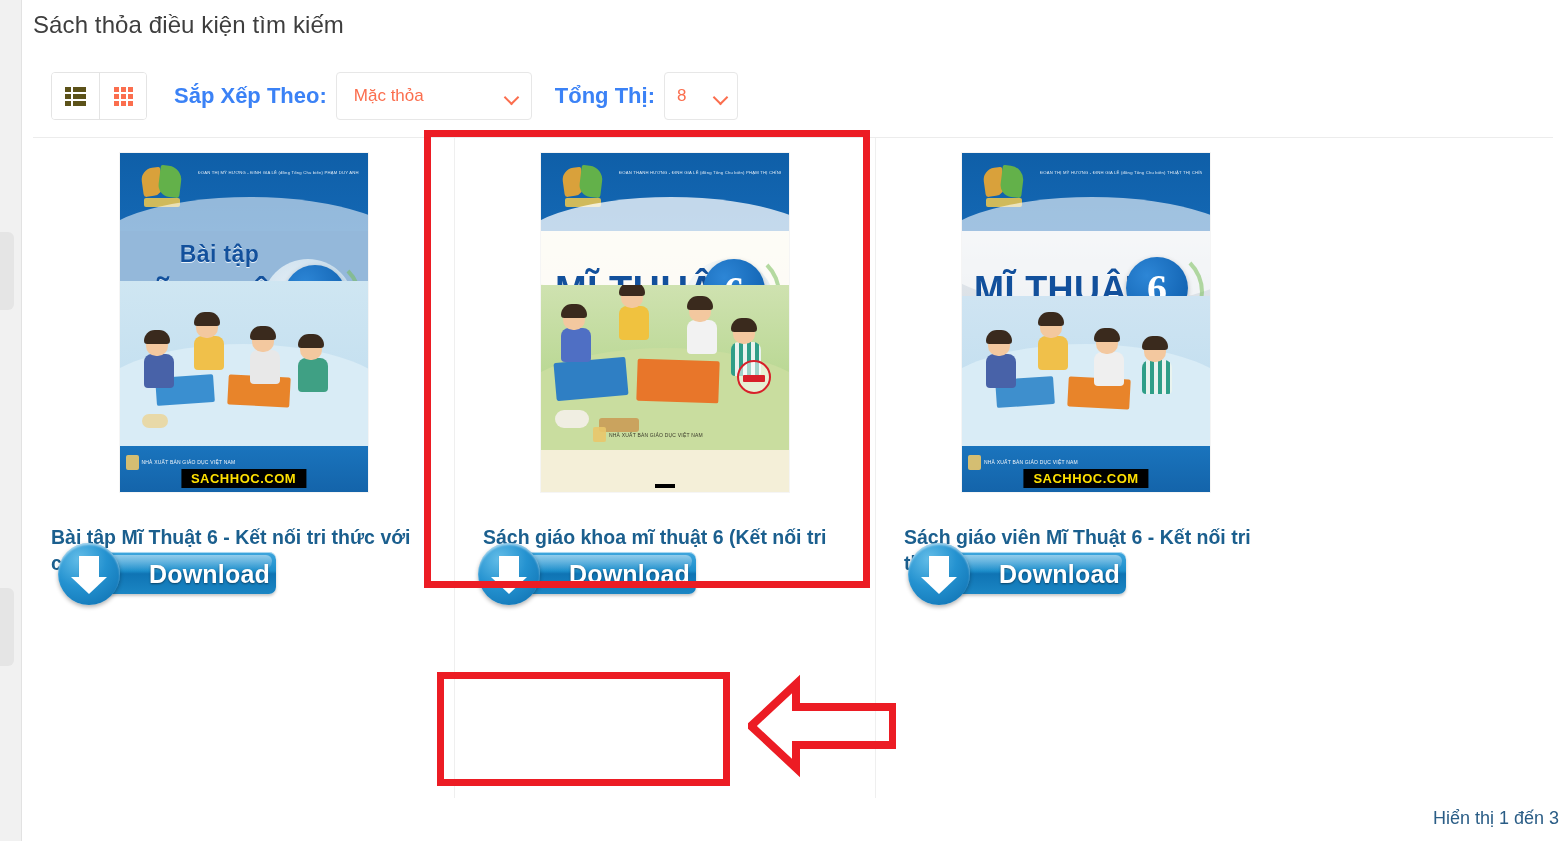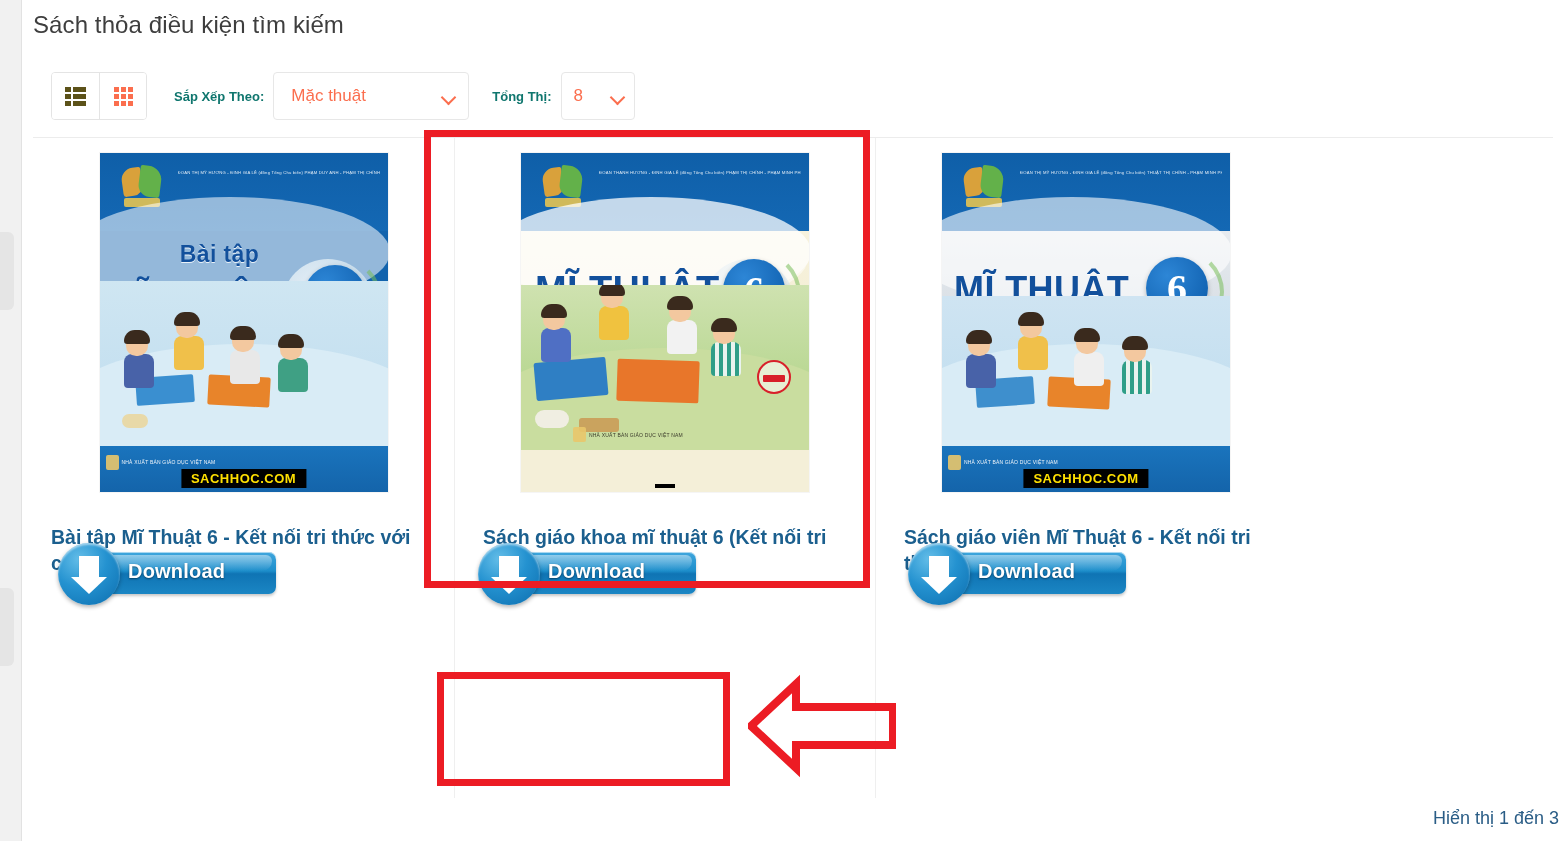--- a/index.html
+++ b/index.html
@@ -101,9 +101,9 @@
   .sort-label, .show-label {
     display: flex;
     align-items: center;
-    font-size: 13px;
+    font-size: 22px;
     font-weight: bold;
-    color: #0f766e;
+    color: #3b82f6;
     white-space: nowrap;
   }
   .sort-label { margin-left: 27px; }

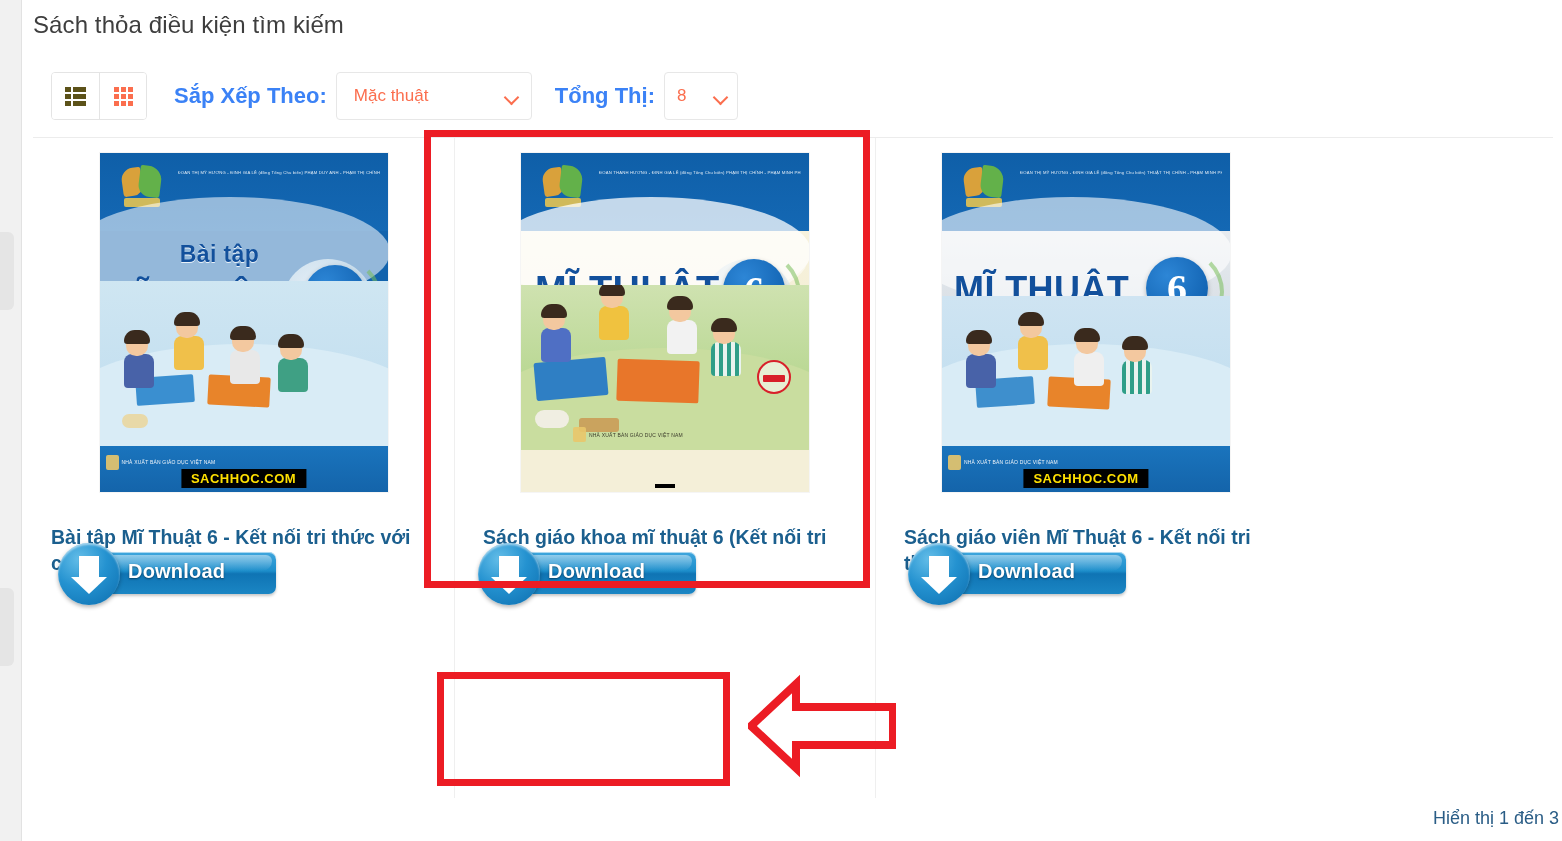--- a/index.html
+++ b/index.html
@@ -563,7 +563,7 @@
       <div class="sort-label">Sắp Xếp Theo:</div>
 
       <div class="select-box sort">
-        <span class="select-val">Mặc thuật</span>
+        <span class="select-val">Mặc thỏa</span>
         <span class="chev"></span>
       </div>
 

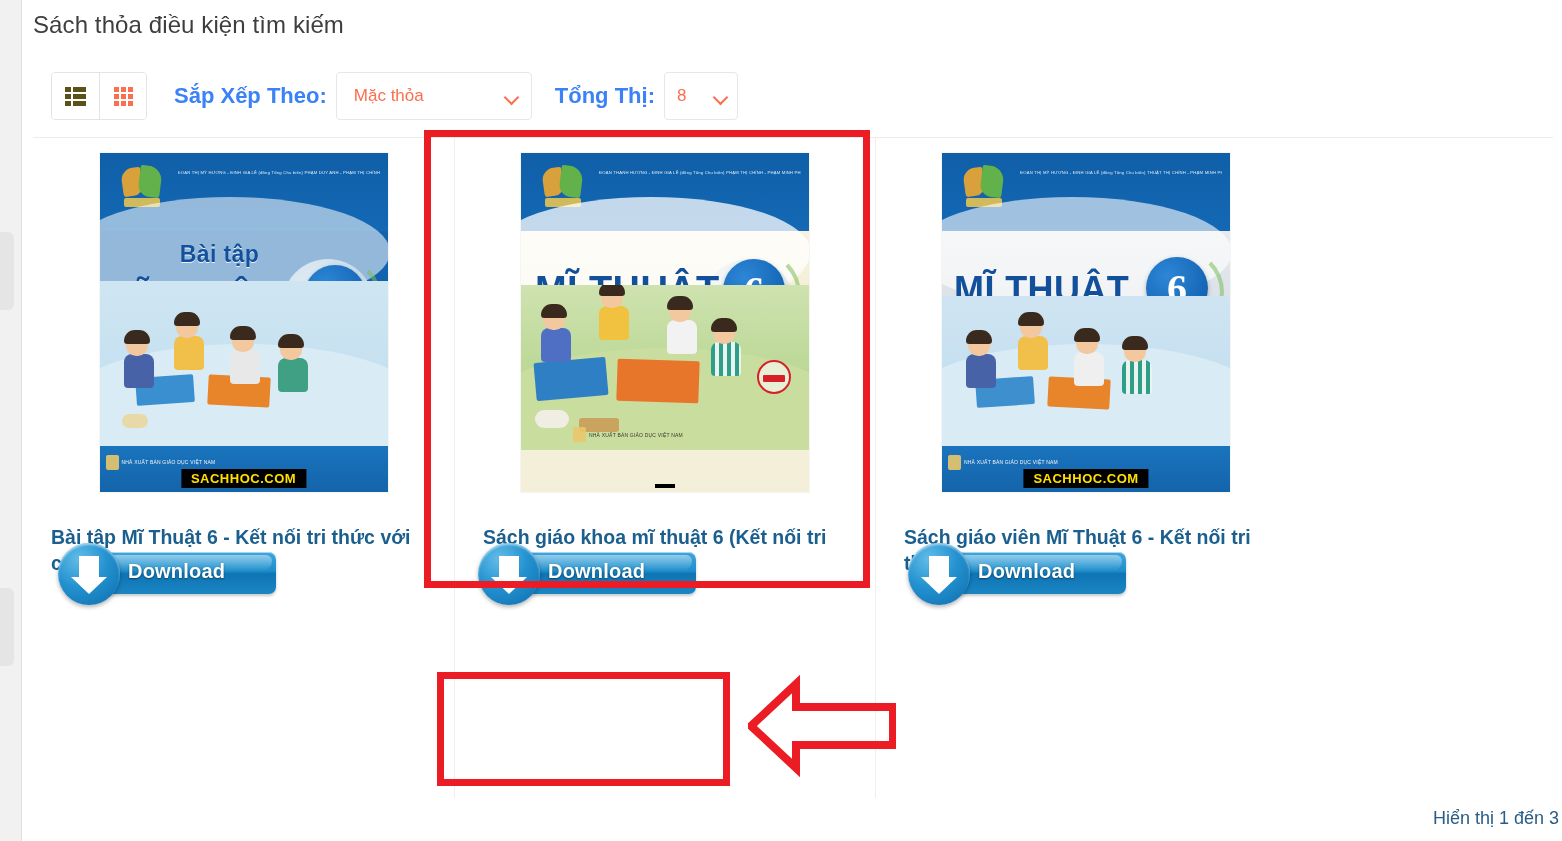--- a/index.html
+++ b/index.html
@@ -173,7 +173,7 @@
   
   .cover {
     position: relative;
-    width: 288px; height: 339px;
+    width: 248px; height: 339px;
     overflow: hidden;
     background: #1263ad;
     box-shadow: 0 0 0 1px rgba(0,0,0,.04);

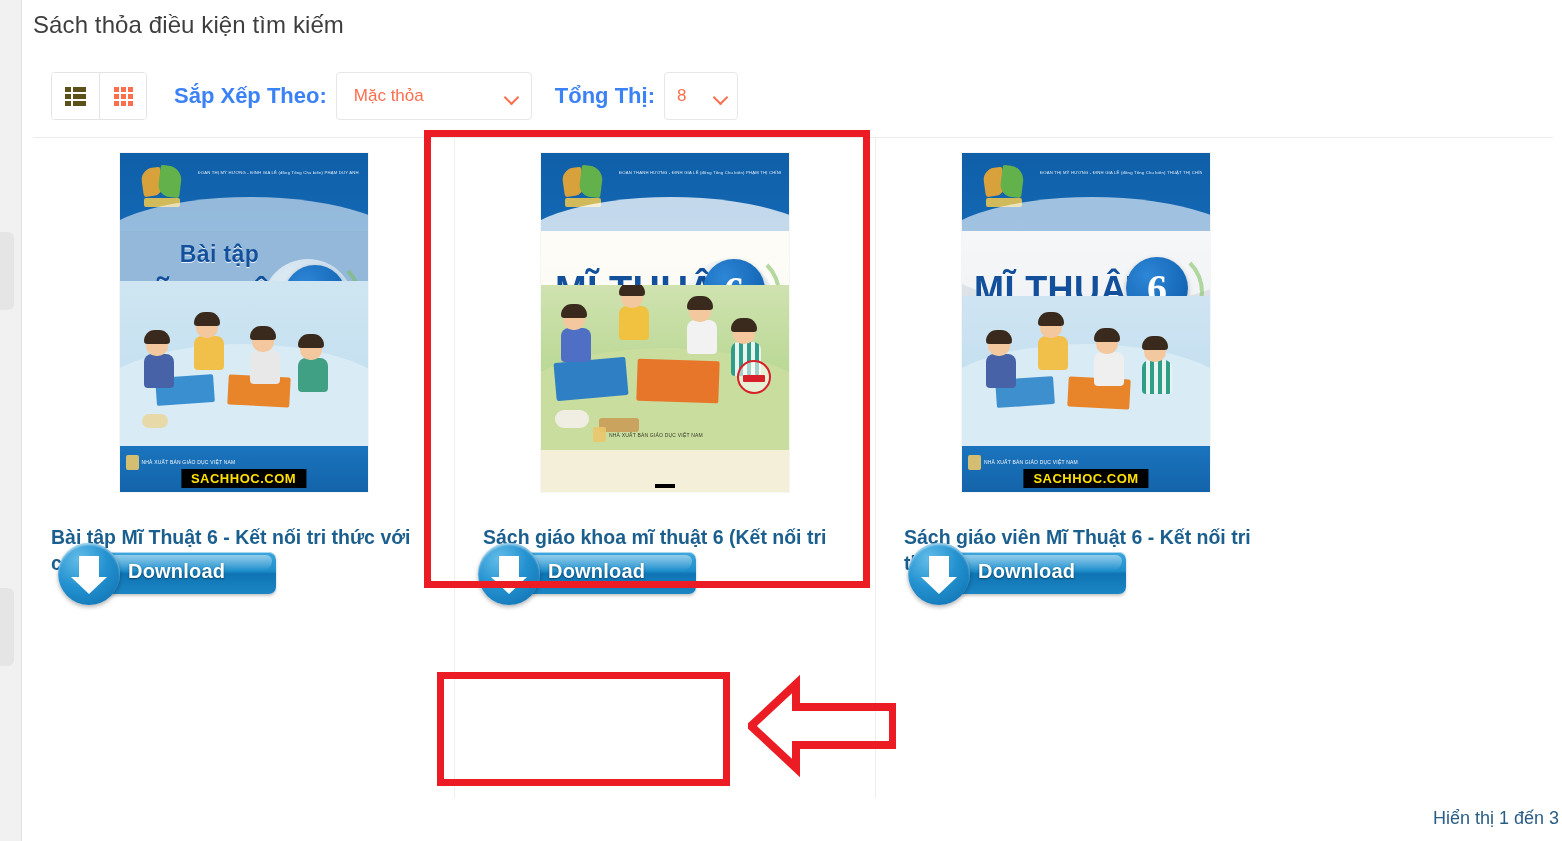--- a/index.html
+++ b/index.html
@@ -456,8 +456,8 @@
     position: absolute;
     left: 70px; top: 17px;
     width: 142px;
-    text-align: left;
-    font-size: 20px;
+    text-align: right;
+    font-size: 25px;
     font-weight: bold;
     color: #fff;
     letter-spacing: .2px;

